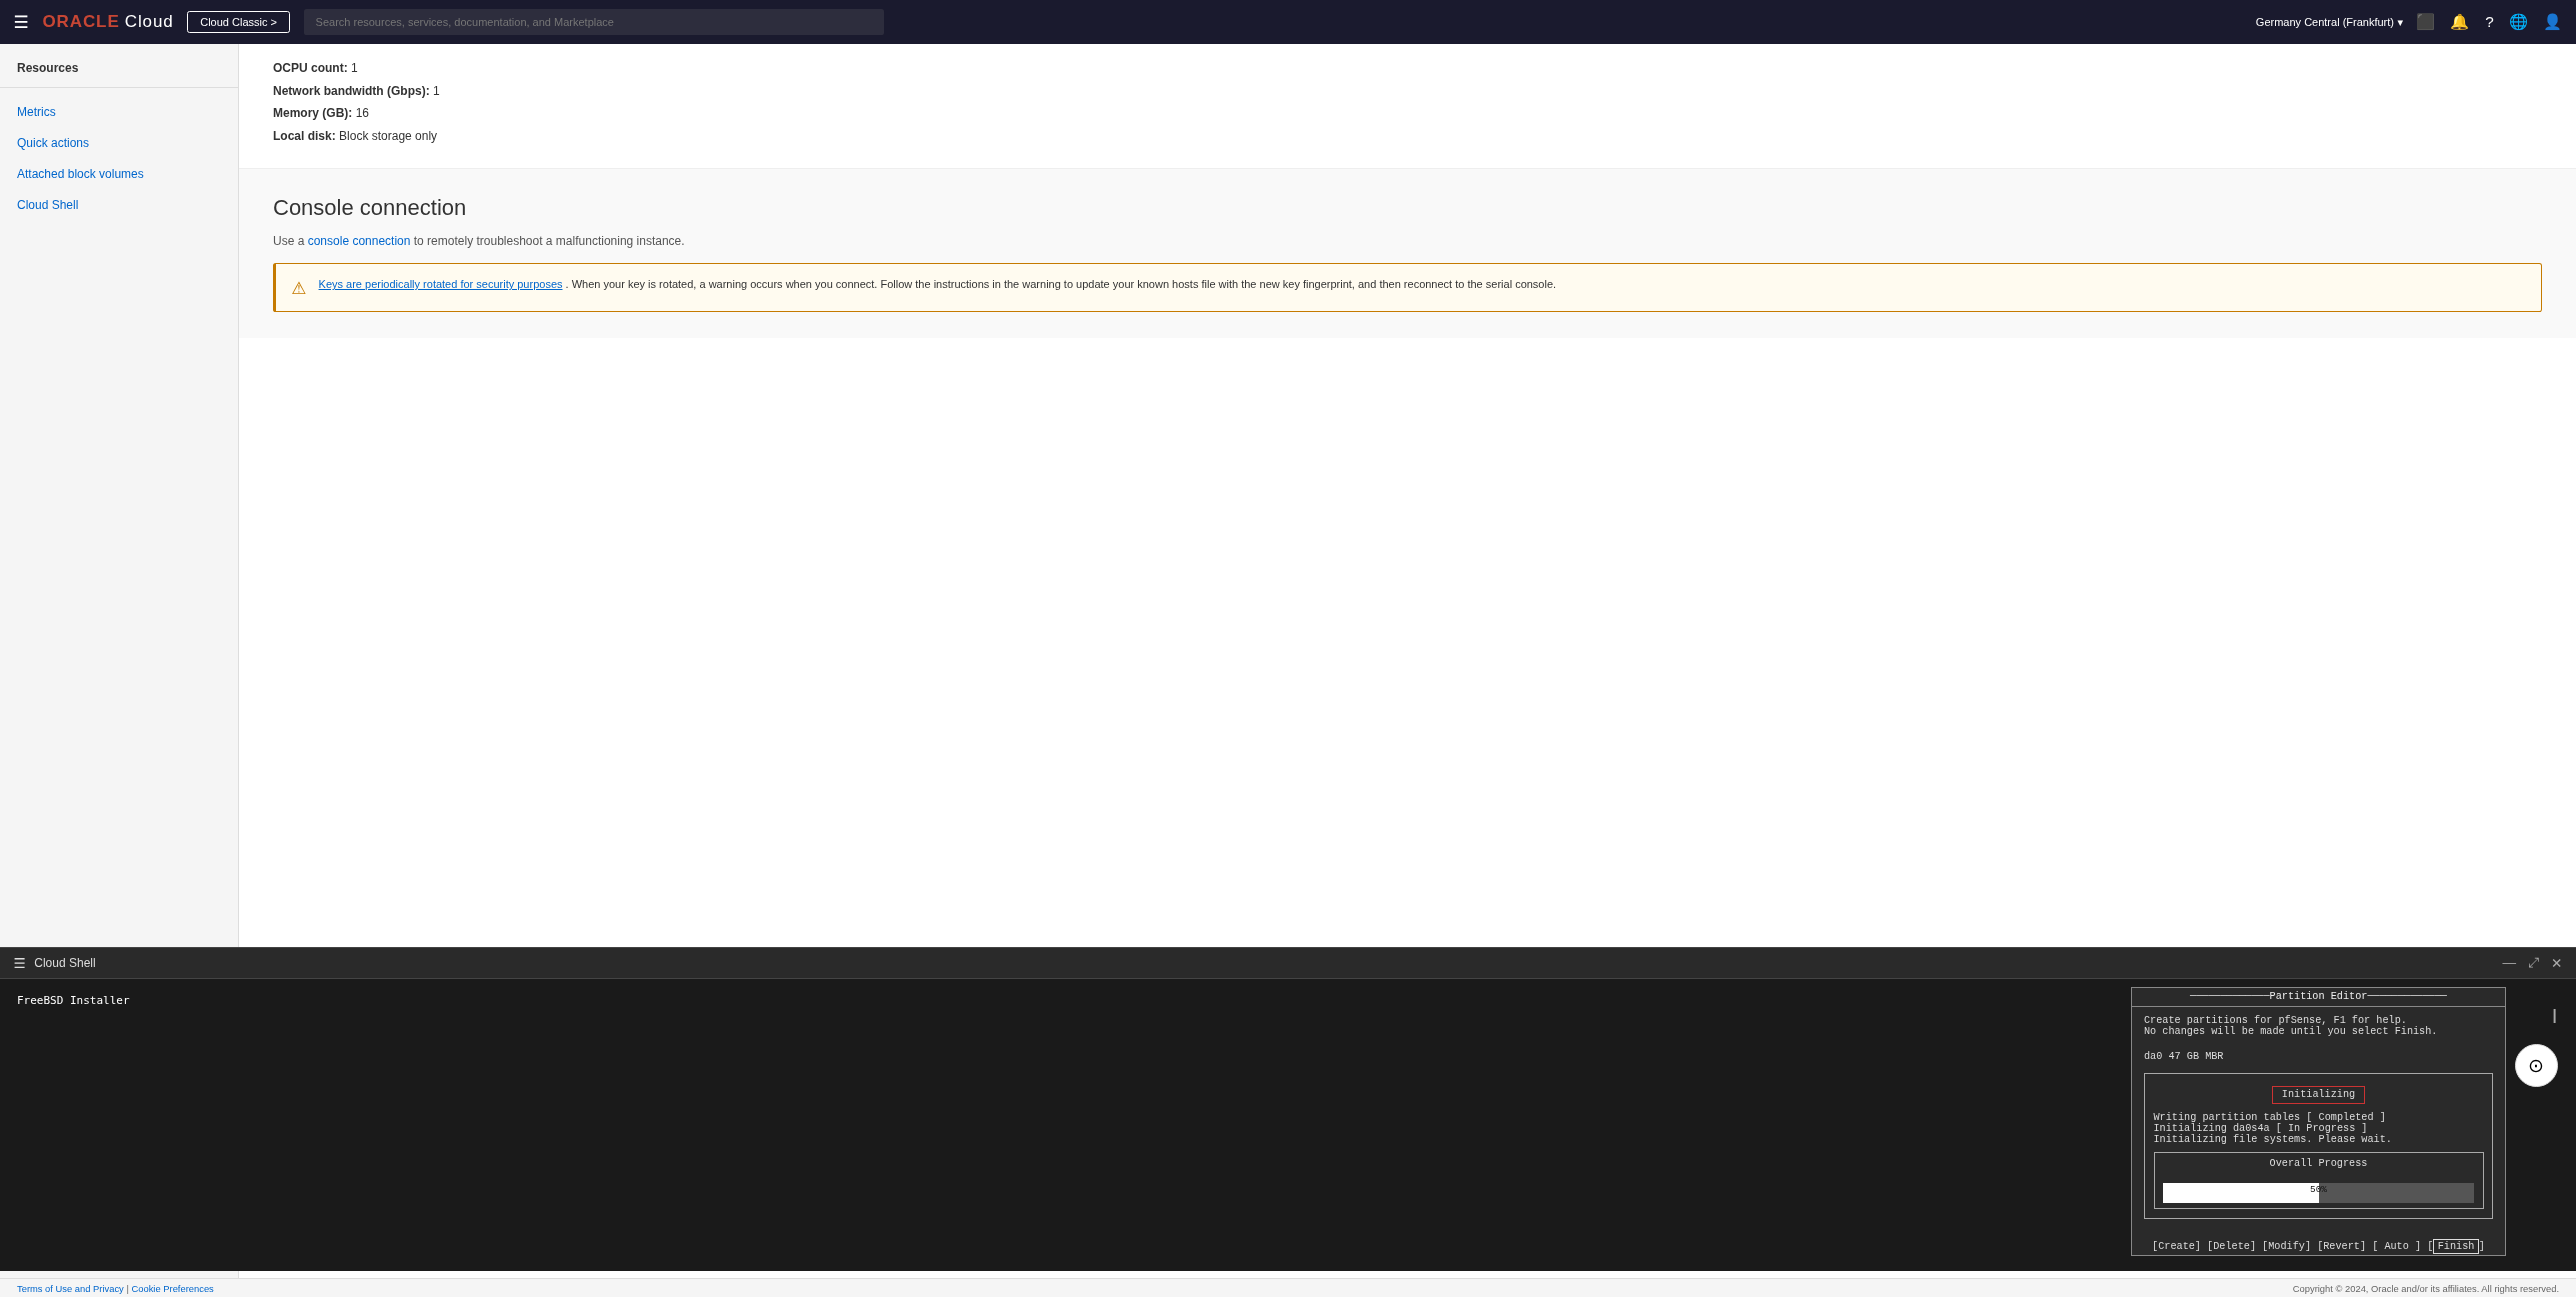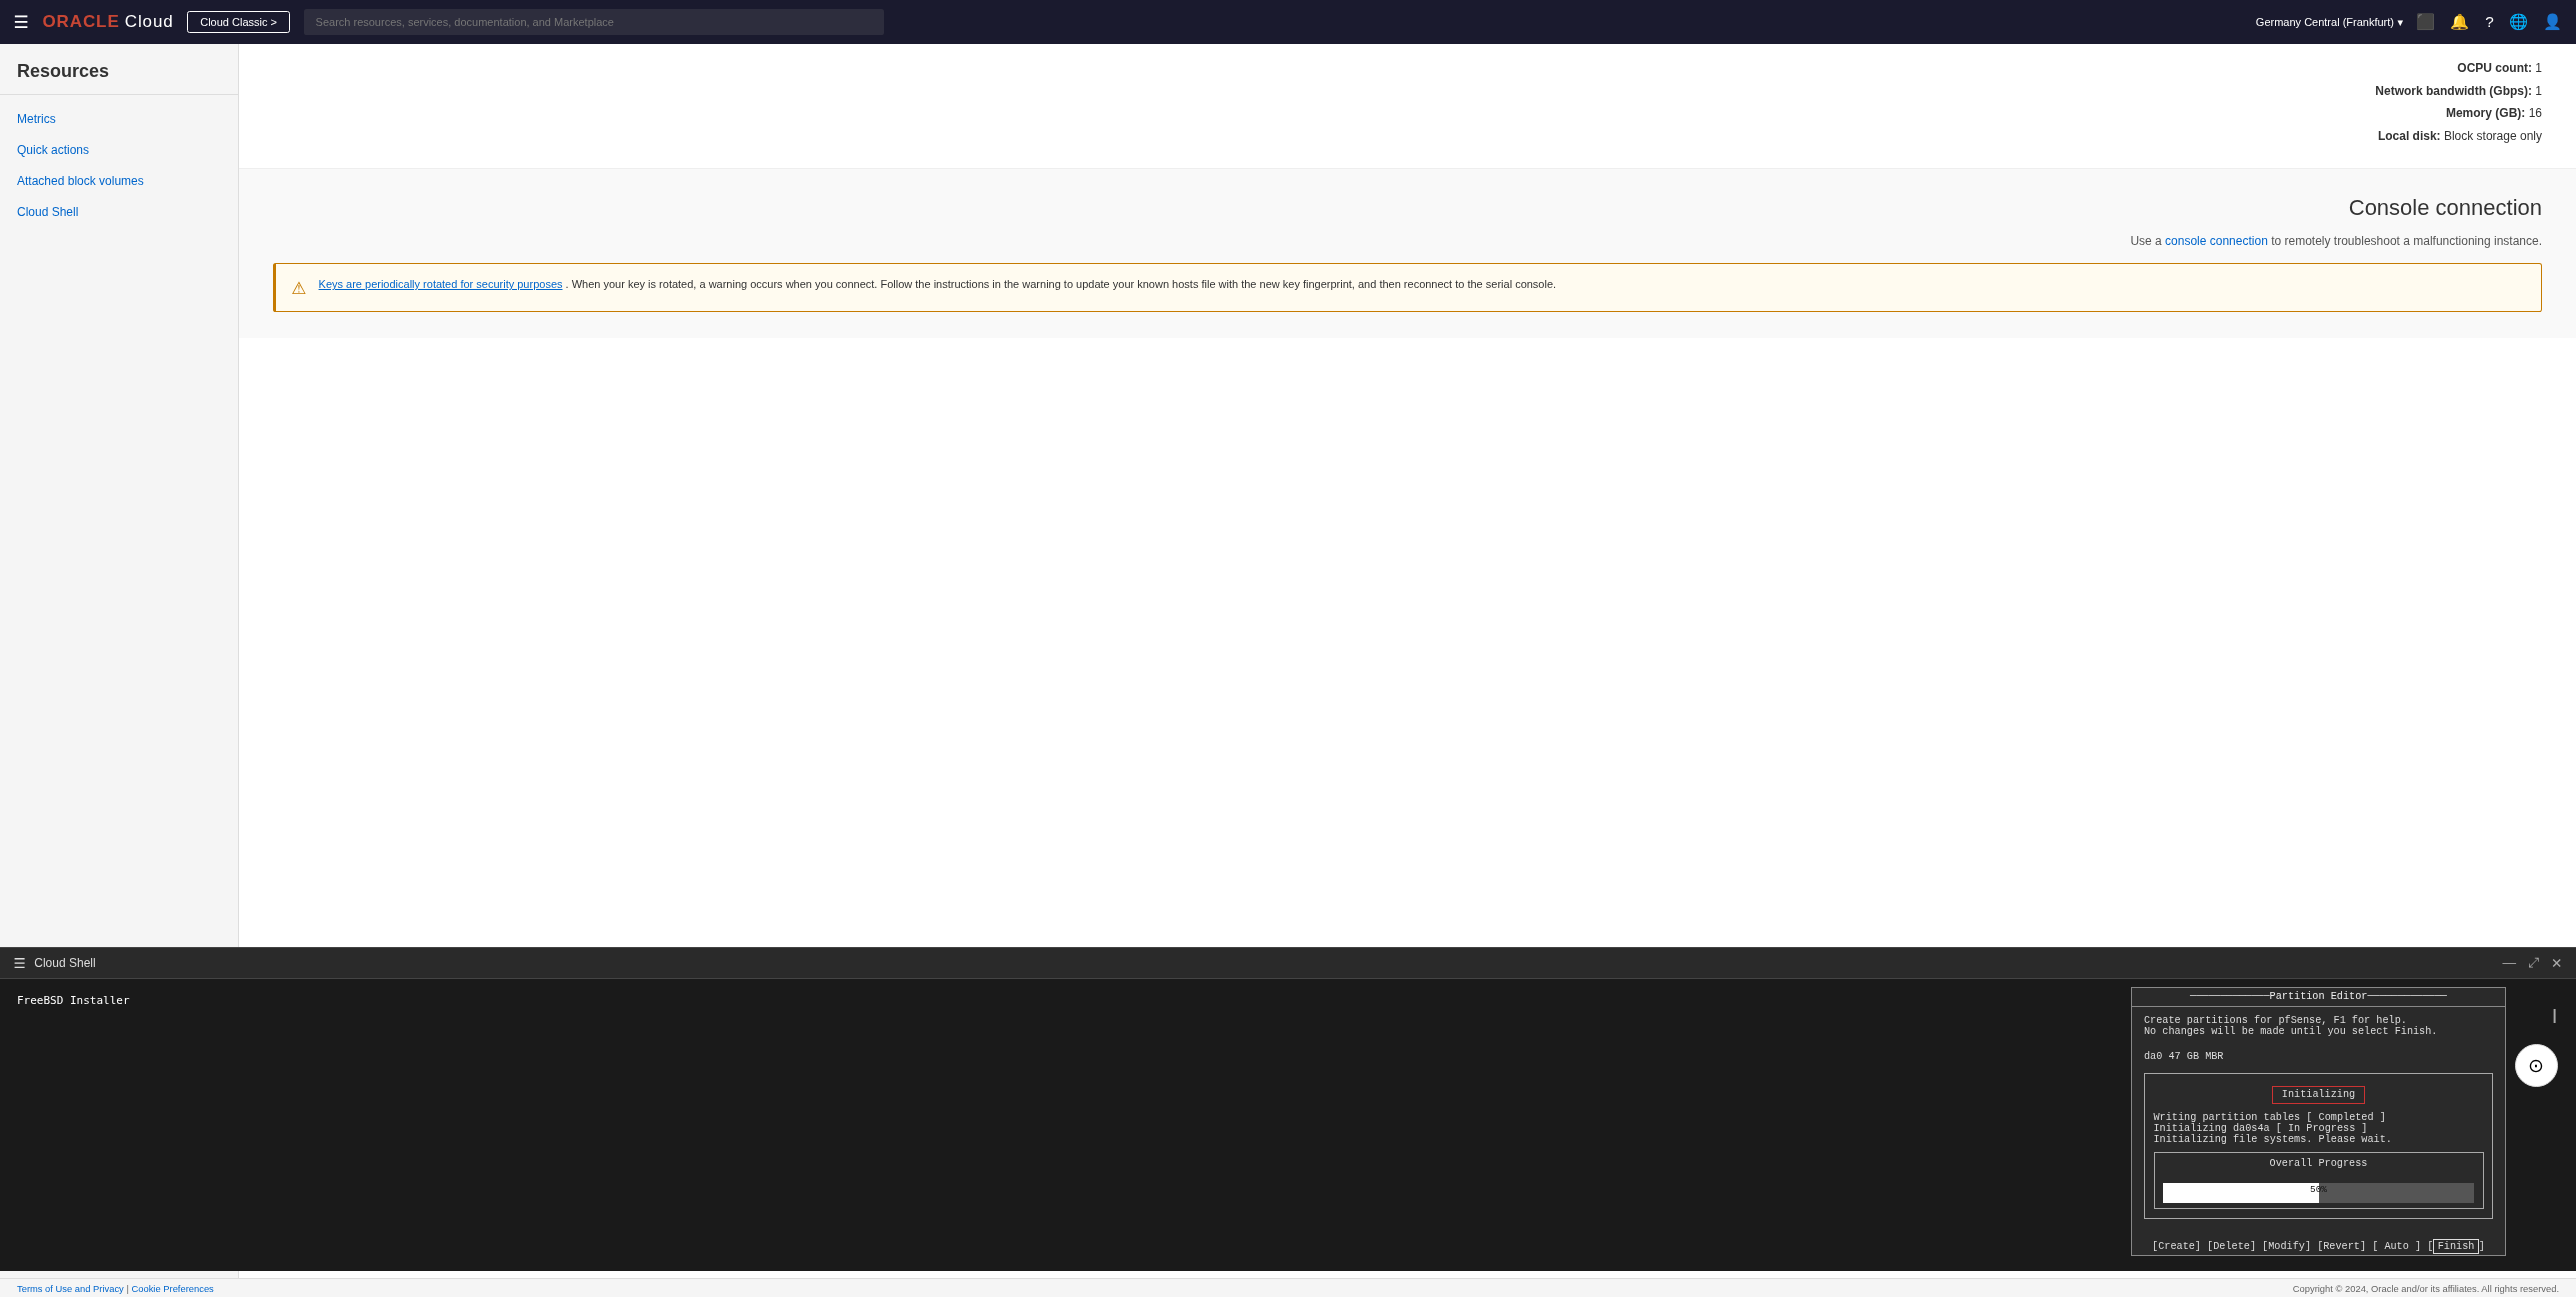--- a/index.html
+++ b/index.html
@@ -30,7 +30,7 @@
 
     
     .sidebar { width: 239px; background: #f5f5f5; border-right: 0.9px solid #ddd; padding: 17px 0; flex-shrink: 0; }
-    .sidebar-heading { font-size: 18px; font-weight: 600; color: #333; padding: 0 17px 12px; border-bottom: 0.9px solid #ddd; margin-bottom: 8.5px; }
+    .sidebar-heading { font-size: 12px; font-weight: 600; color: #333; padding: 0 17px 12px; border-bottom: 0.9px solid #ddd; margin-bottom: 8.5px; }
     .sidebar-item { padding: 8.5px 17px; font-size: 12px; color: #0066cc; cursor: pointer; }
 
     

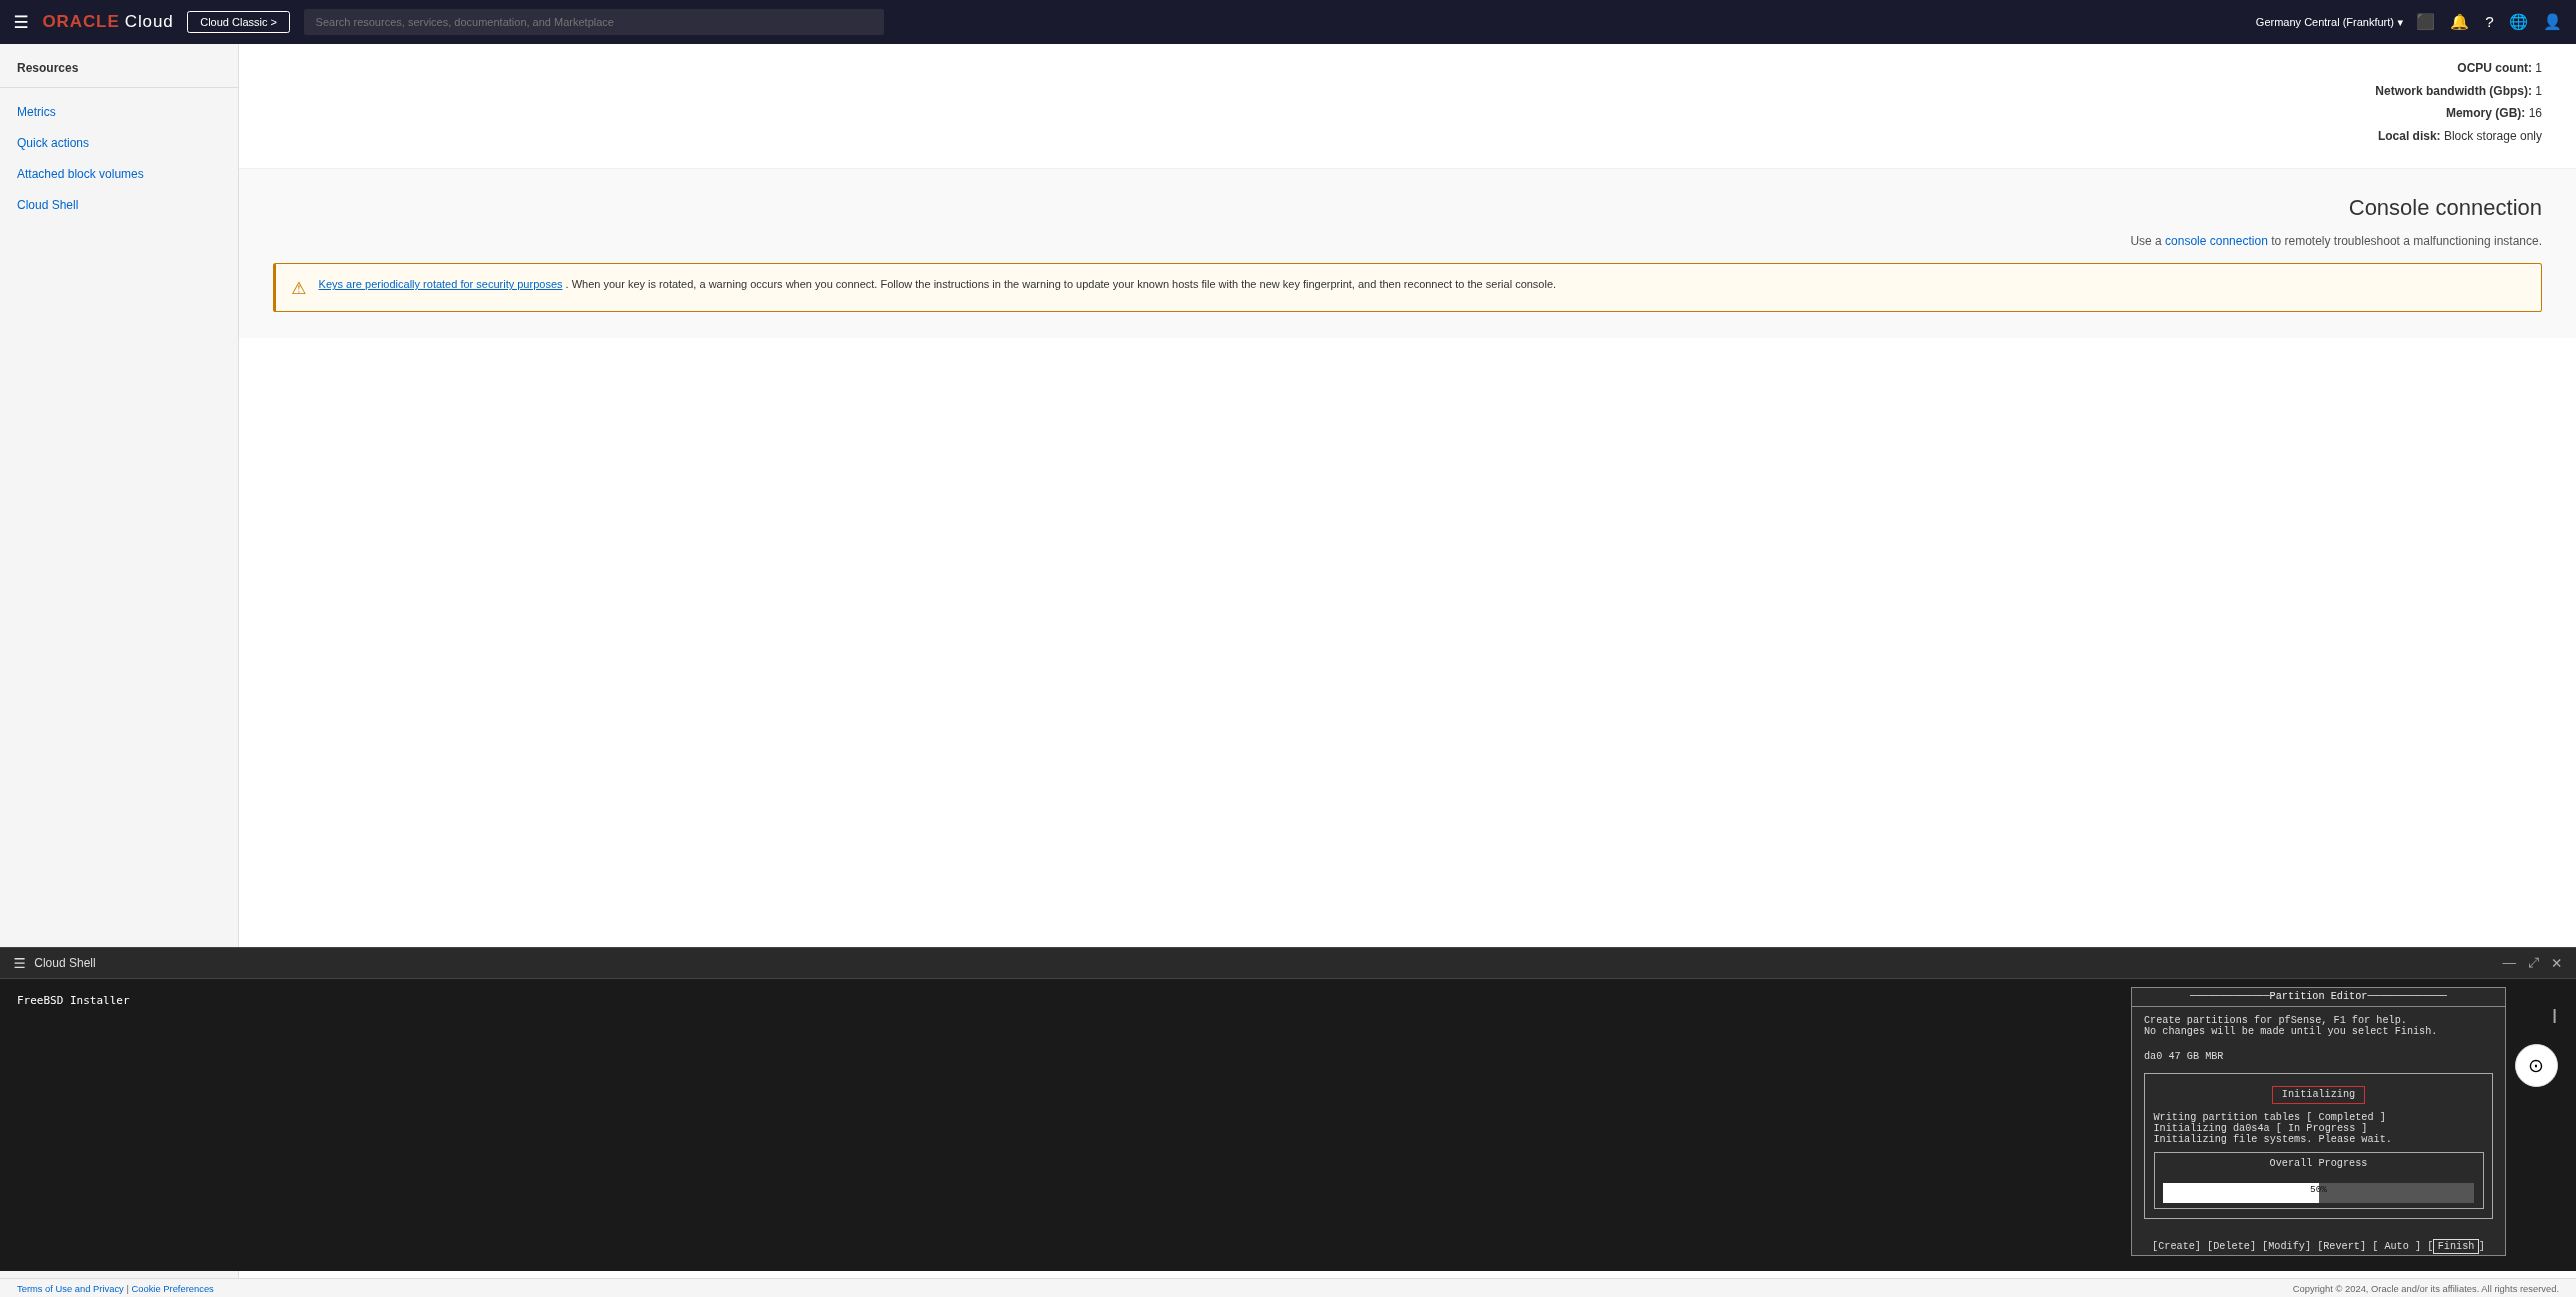--- a/index.html
+++ b/index.html
@@ -34,7 +34,7 @@
     .sidebar-item { padding: 8.5px 17px; font-size: 12px; color: #0066cc; cursor: pointer; }
 
     
-    .content { flex: 1; overflow-y: auto; padding: 0; background: white; text-align: right; }
+    .content { flex: 1; overflow-y: auto; padding: 0; background: white; }
 
     
     .instance-info { background: white; padding: 17px 34px; border-bottom: 0.9px solid #eee; }

